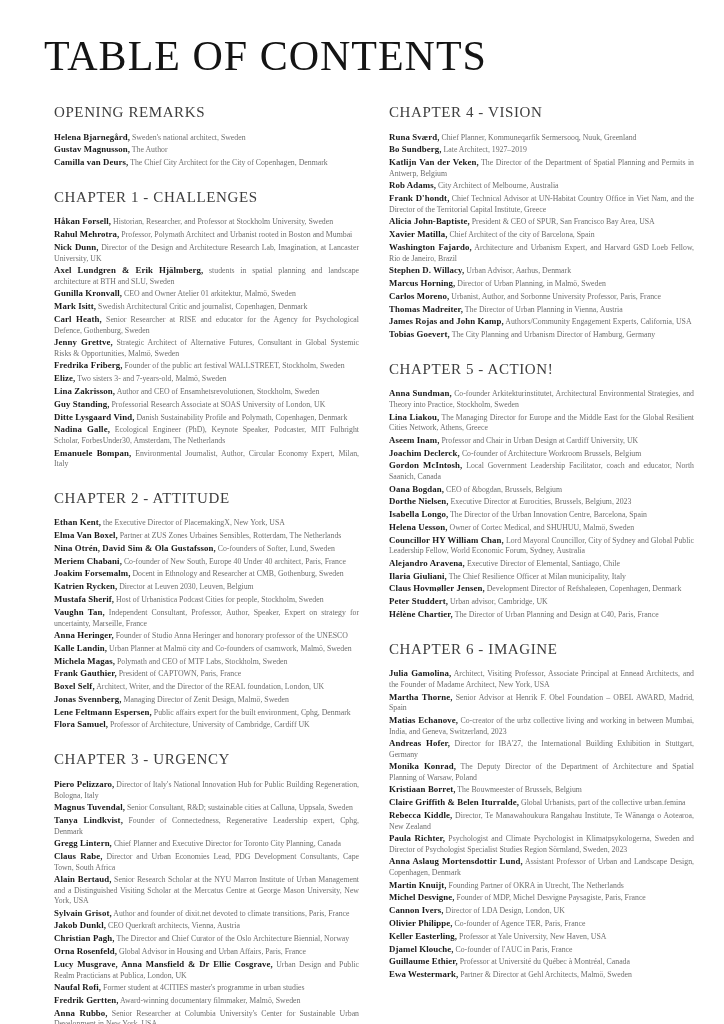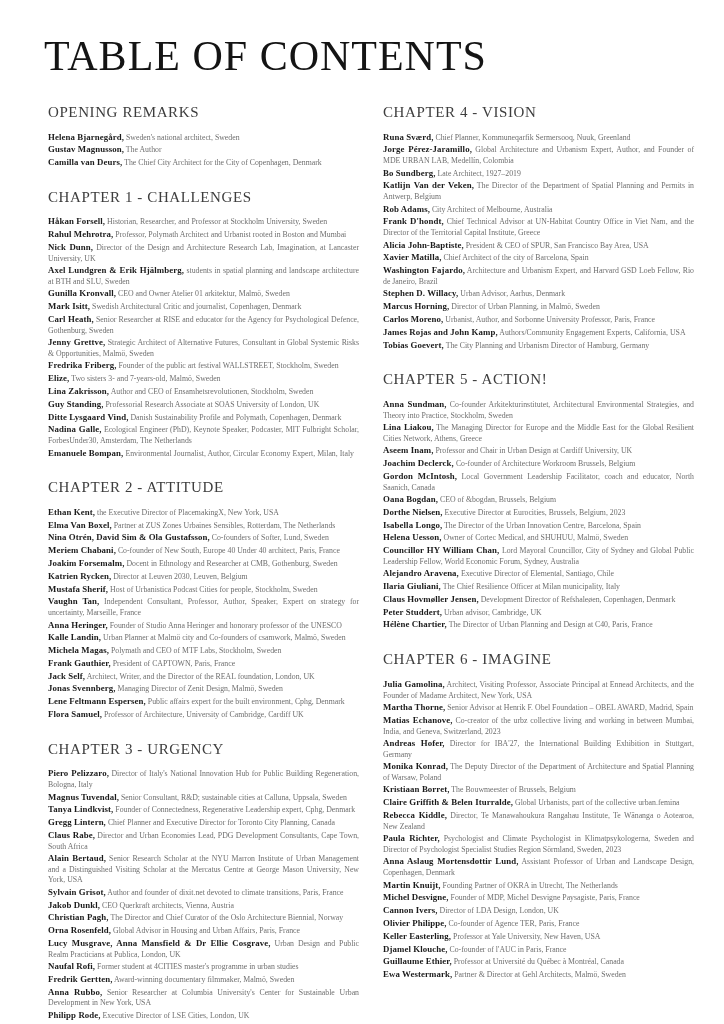--- a/index.html
+++ b/index.html
@@ -40,7 +40,7 @@
     flex: 0 0 315px;
   }
   .toc-section {
-    margin: 0 0 20px 4px;
+    margin: 0 0 20px 10px;
   }
   .sec-heading {
     font-family: "Liberation Serif", serif;

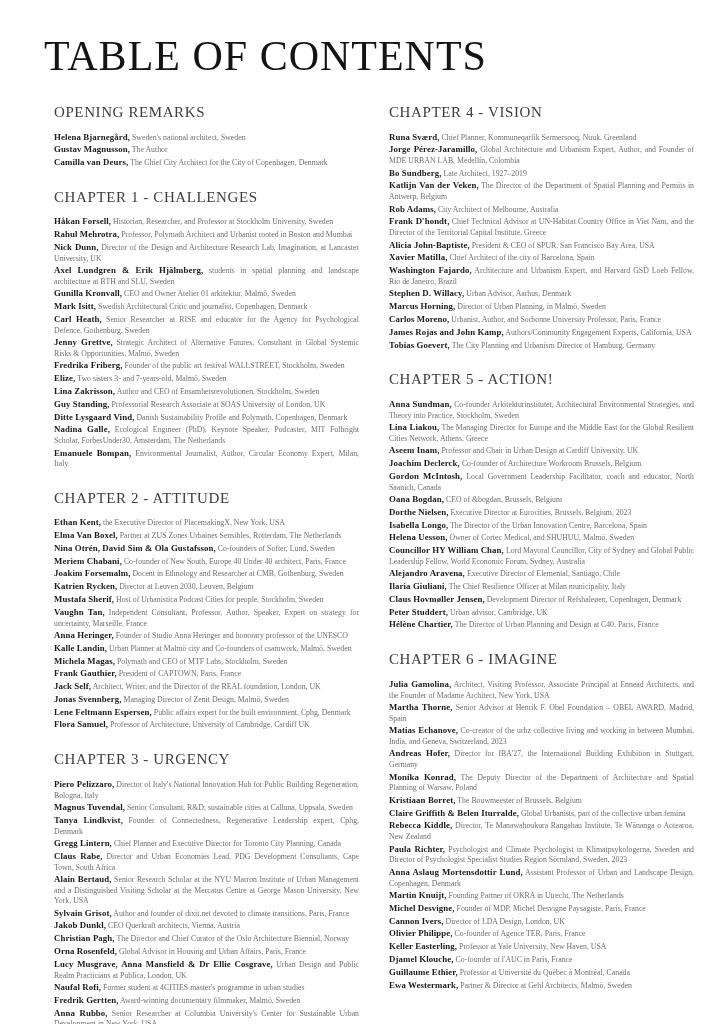--- a/index.html
+++ b/index.html
@@ -141,7 +141,6 @@
         <section class="toc-section">
           <h2 class="sec-heading">CHAPTER 4 - VISION</h2>
           <p class="entry"><b class="nm">Runa Sværd,</b> <span class="ds">Chief Planner, Kommuneqarfik Sermersooq, Nuuk, Greenland</span></p>
-          <p class="entry"><b class="nm">Jorge Pérez-Jaramillo,</b> <span class="ds">Global Architecture and Urbanism Expert, Author, and Founder of MDE URBAN LAB, Medellín, Colombia</span></p>
           <p class="entry"><b class="nm">Bo Sundberg,</b> <span class="ds">Late Architect, 1927–2019</span></p>
           <p class="entry"><b class="nm">Katlijn Van der Veken,</b> <span class="ds">The Director of the Department of Spatial Planning and Permits in Antwerp, Belgium</span></p>
           <p class="entry"><b class="nm">Rob Adams,</b> <span class="ds">City Architect of Melbourne, Australia</span></p>

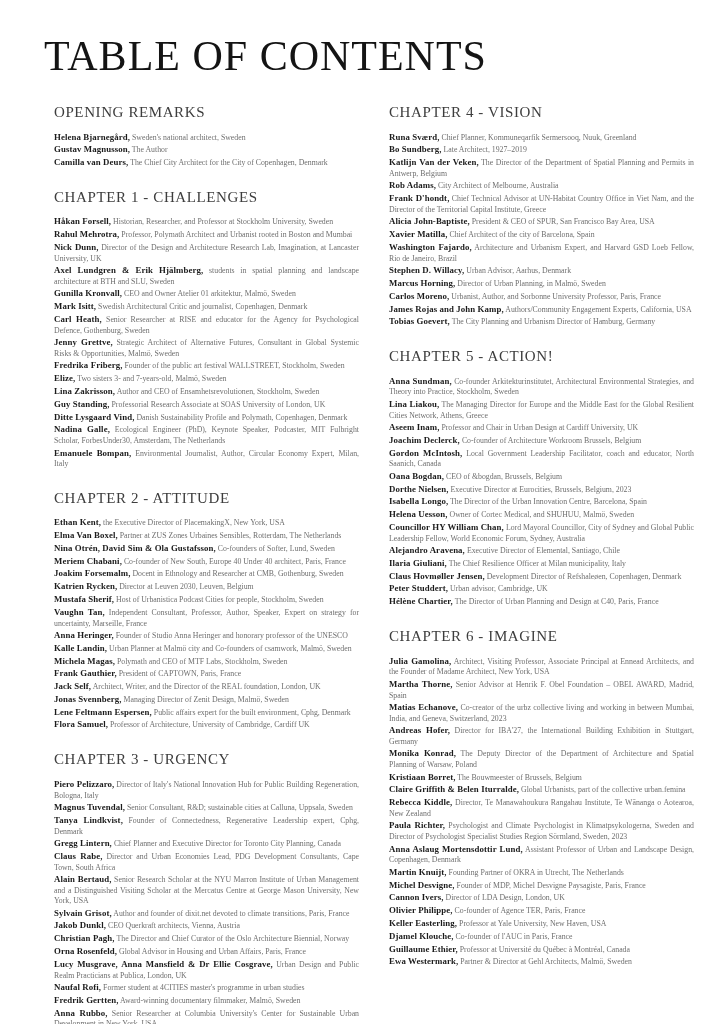--- a/index.html
+++ b/index.html
@@ -151,6 +151,7 @@
           <p class="entry"><b class="nm">Stephen D. Willacy,</b> <span class="ds">Urban Advisor, Aarhus, Denmark</span></p>
           <p class="entry"><b class="nm">Marcus Horning,</b> <span class="ds">Director of Urban Planning, in Malmö, Sweden</span></p>
           <p class="entry"><b class="nm">Carlos Moreno,</b> <span class="ds">Urbanist, Author, and Sorbonne University Professor, Paris, France</span></p>
+          <p class="entry"><b class="nm">Thomas Madreiter,</b> <span class="ds">The Director of Urban Planning in Vienna, Austria</span></p>
           <p class="entry"><b class="nm">James Rojas and John Kamp,</b> <span class="ds">Authors/Community Engagement Experts, California, USA</span></p>
           <p class="entry"><b class="nm">Tobias Goevert,</b> <span class="ds">The City Planning and Urbanism Director of Hamburg, Germany</span></p>
         </section>

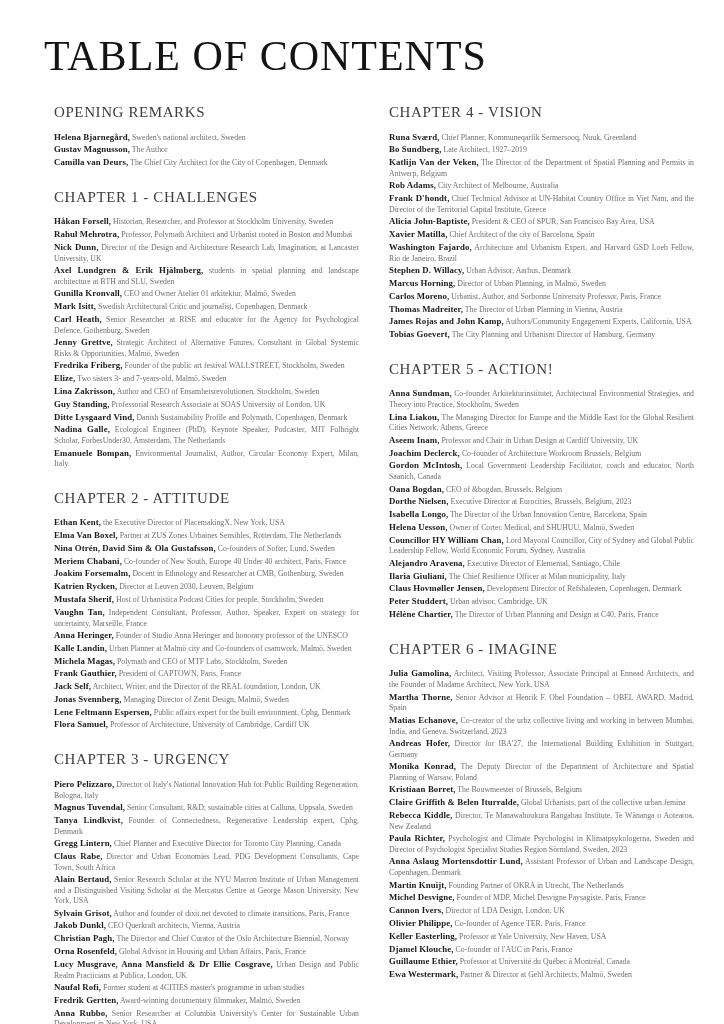--- a/index.html
+++ b/index.html
@@ -113,7 +113,7 @@
           <p class="entry"><b class="nm">Kalle Landin,</b> <span class="ds">Urban Planner at Malmö city and Co-founders of csamwork, Malmö, Sweden</span></p>
           <p class="entry"><b class="nm">Michela Magas,</b> <span class="ds">Polymath and CEO of MTF Labs, Stockholm, Sweden</span></p>
           <p class="entry"><b class="nm">Frank Gauthier,</b> <span class="ds">President of CAPTOWN, Paris, France</span></p>
-          <p class="entry"><b class="nm">Jack Self,</b> <span class="ds">Architect, Writer, and the Director of the REAL foundation, London, UK</span></p>
+          <p class="entry"><b class="nm">Boxel Self,</b> <span class="ds">Architect, Writer, and the Director of the REAL foundation, London, UK</span></p>
           <p class="entry"><b class="nm">Jonas Svennberg,</b> <span class="ds">Managing Director of Zenit Design, Malmö, Sweden</span></p>
           <p class="entry"><b class="nm">Lene Feltmann Espersen,</b> <span class="ds">Public affairs expert for the built environment, Cphg, Denmark</span></p>
           <p class="entry"><b class="nm">Flora Samuel,</b> <span class="ds">Professor of Architecture, University of Cambridge, Cardiff UK</span></p>

